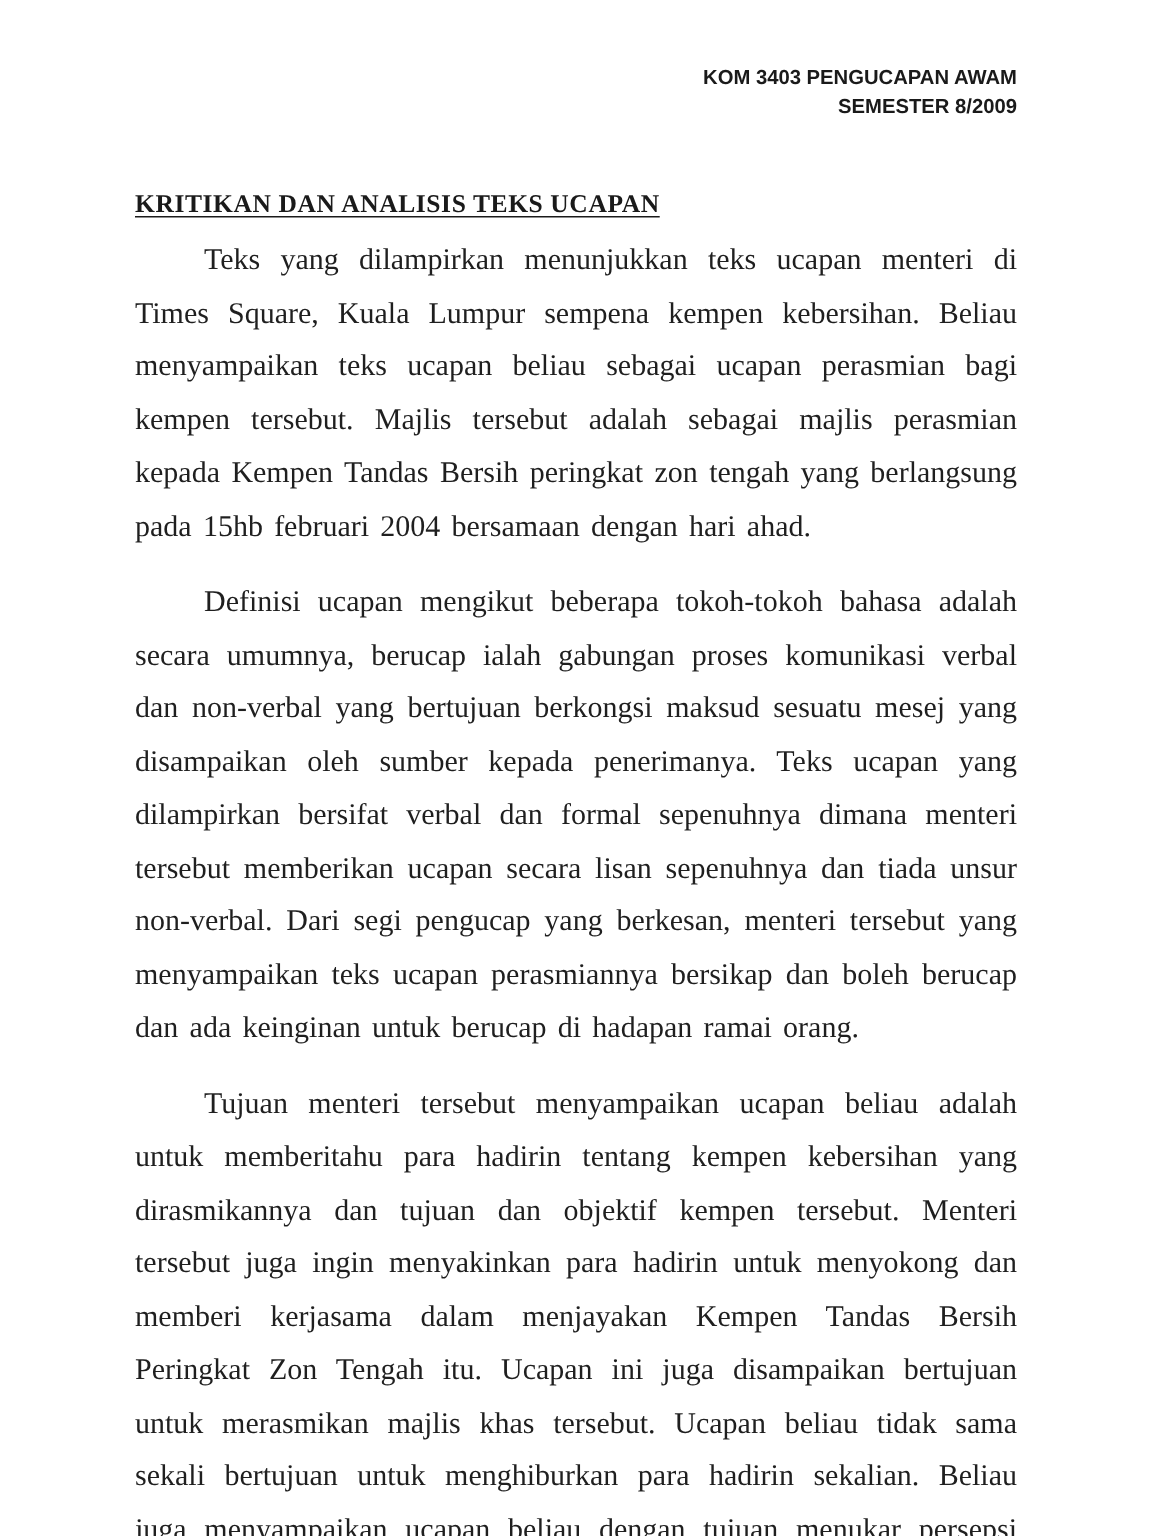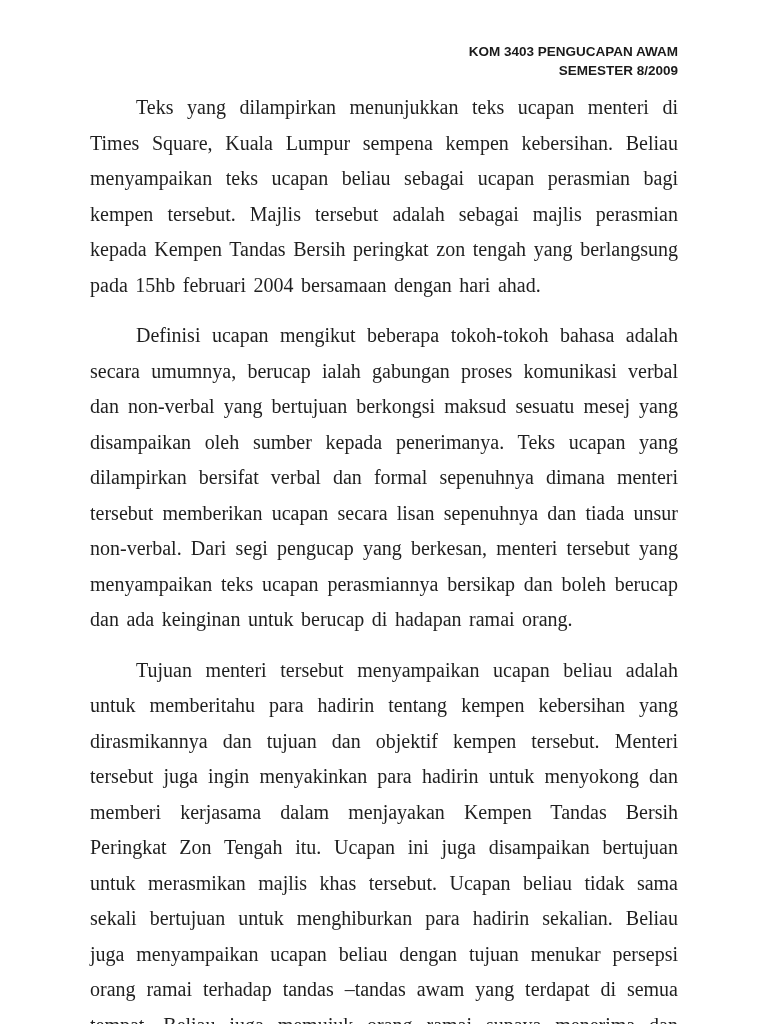--- a/index.html
+++ b/index.html
@@ -59,6 +59,7 @@
     <div>SEMESTER 8/2009</div>
   </div>
 
+  <div class="doc-title">KRITIKAN DAN ANALISIS TEKS UCAPAN</div>
 
   <div class="doc-body">
     <p>Teks yang dilampirkan menunjukkan teks ucapan menteri di Times Square, Kuala Lumpur sempena kempen kebersihan. Beliau menyampaikan teks ucapan beliau sebagai ucapan perasmian bagi kempen tersebut. Majlis tersebut adalah sebagai majlis perasmian kepada Kempen Tandas Bersih peringkat zon tengah yang berlangsung pada 15hb februari 2004 bersamaan dengan hari ahad.</p>

